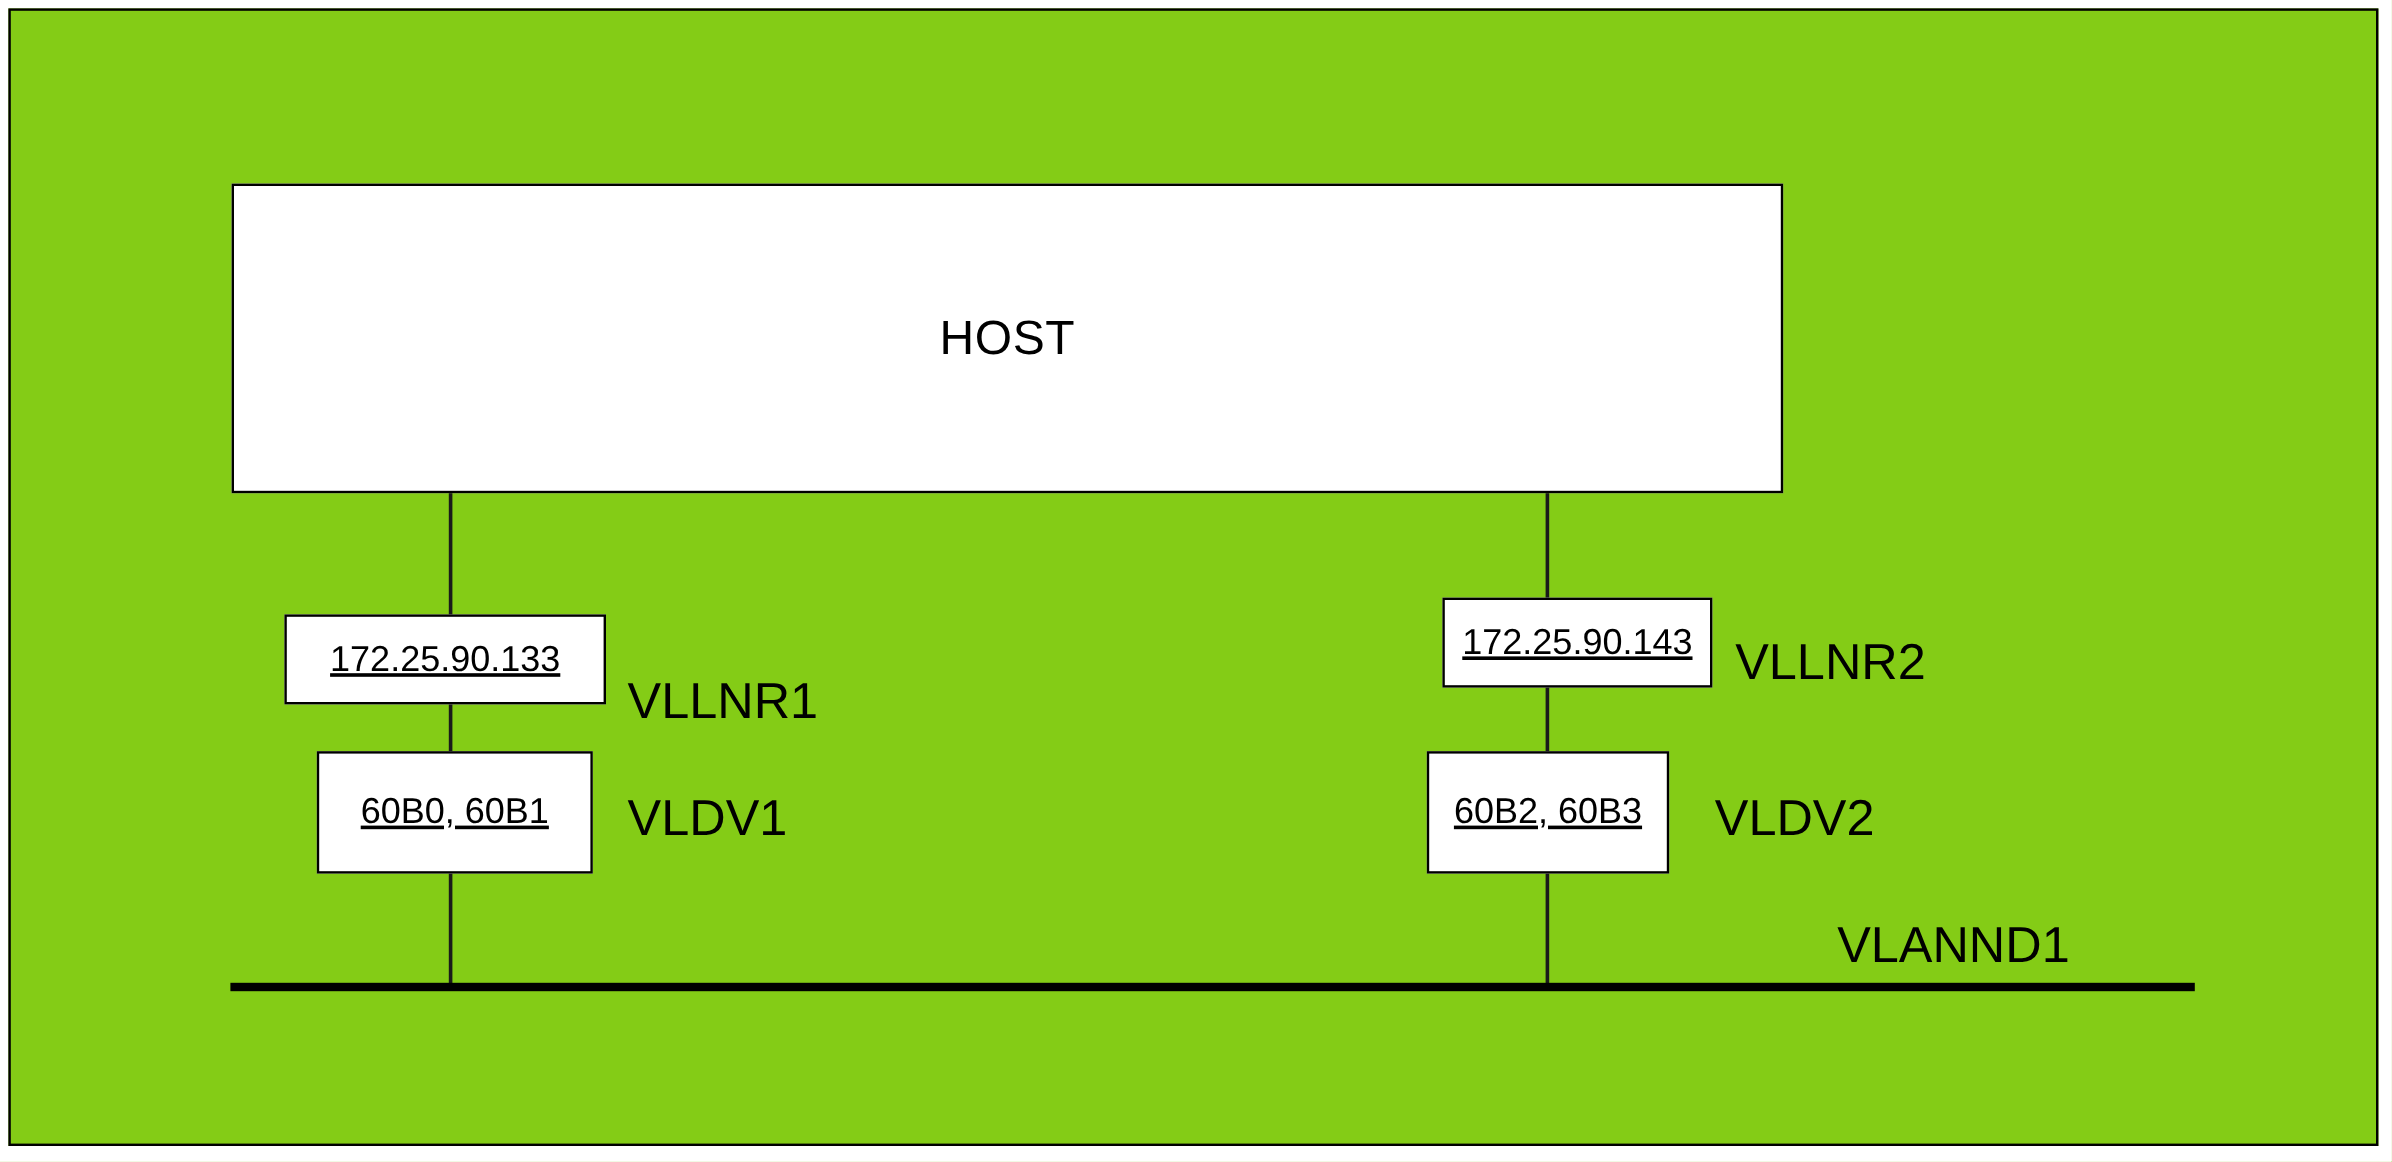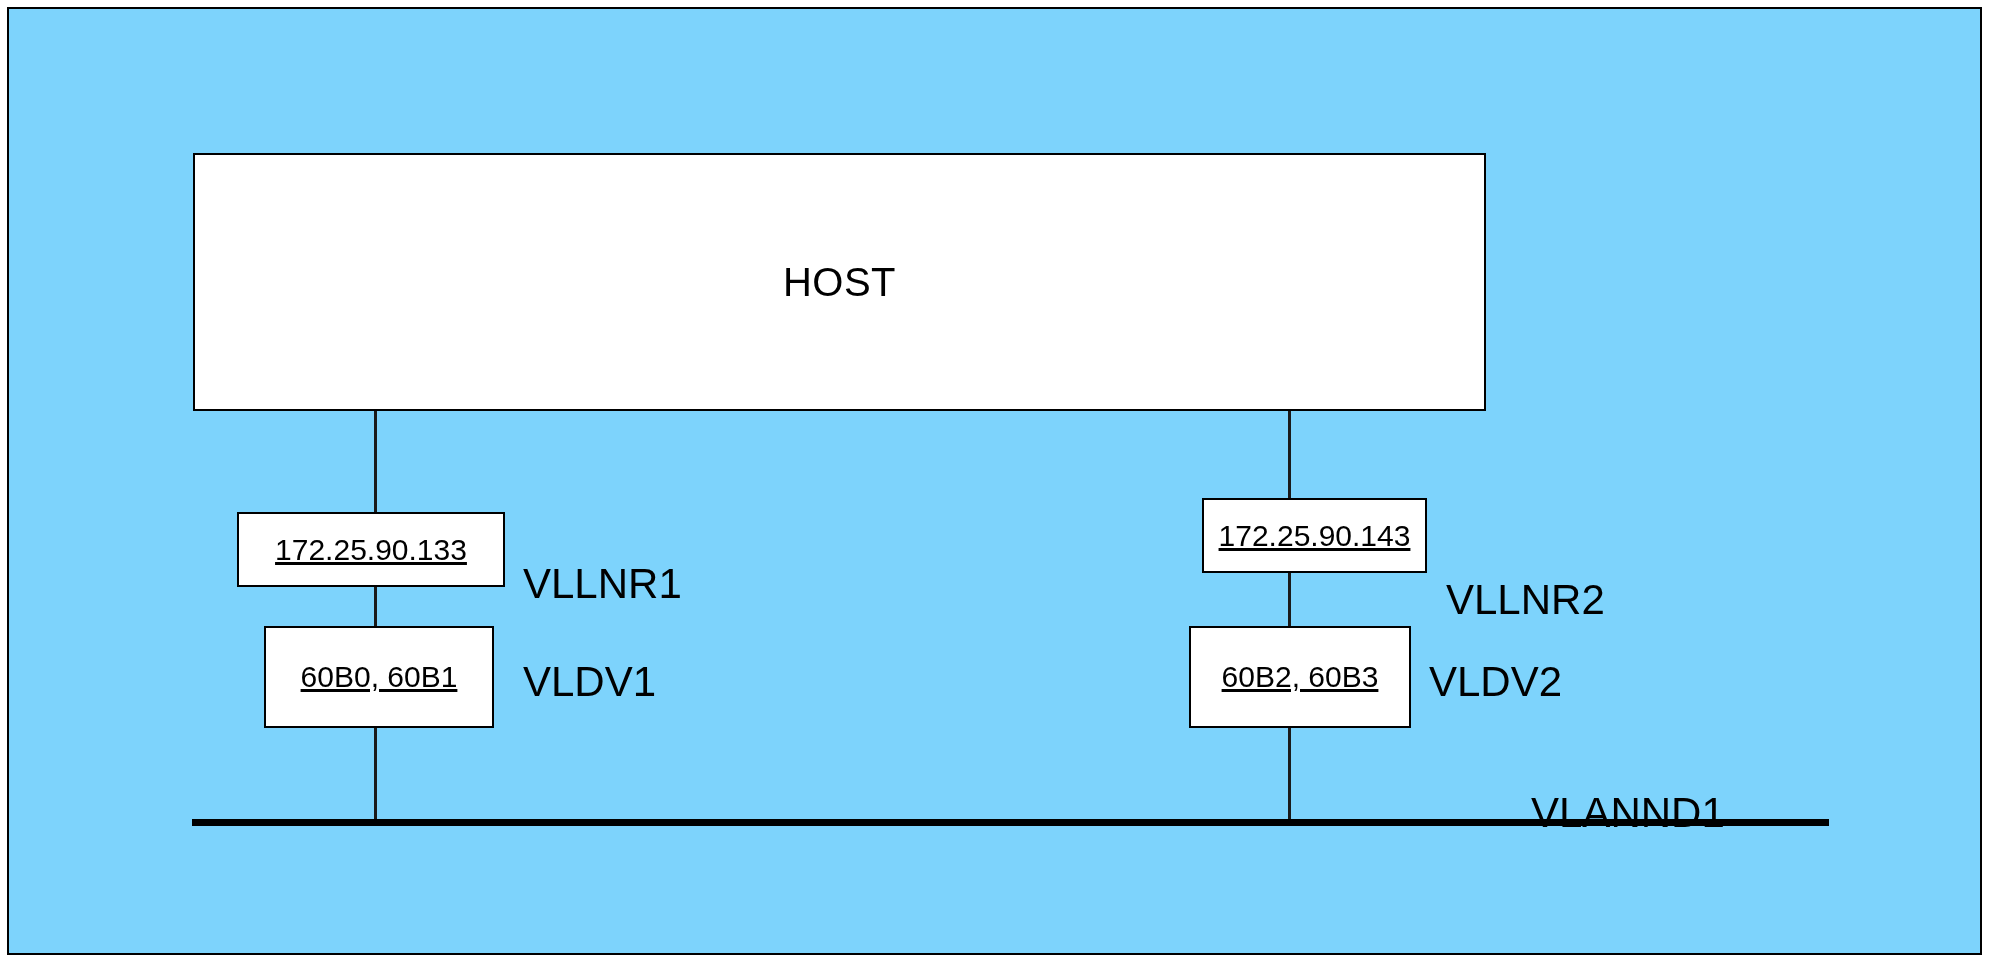--- a/index.html
+++ b/index.html
@@ -28,7 +28,7 @@
     height: 948px;
     border: 2px solid #000000;
     box-sizing: border-box;
-    background: #7dd3fc;
+    background: #84cc16;
   }
   
   .node-box {

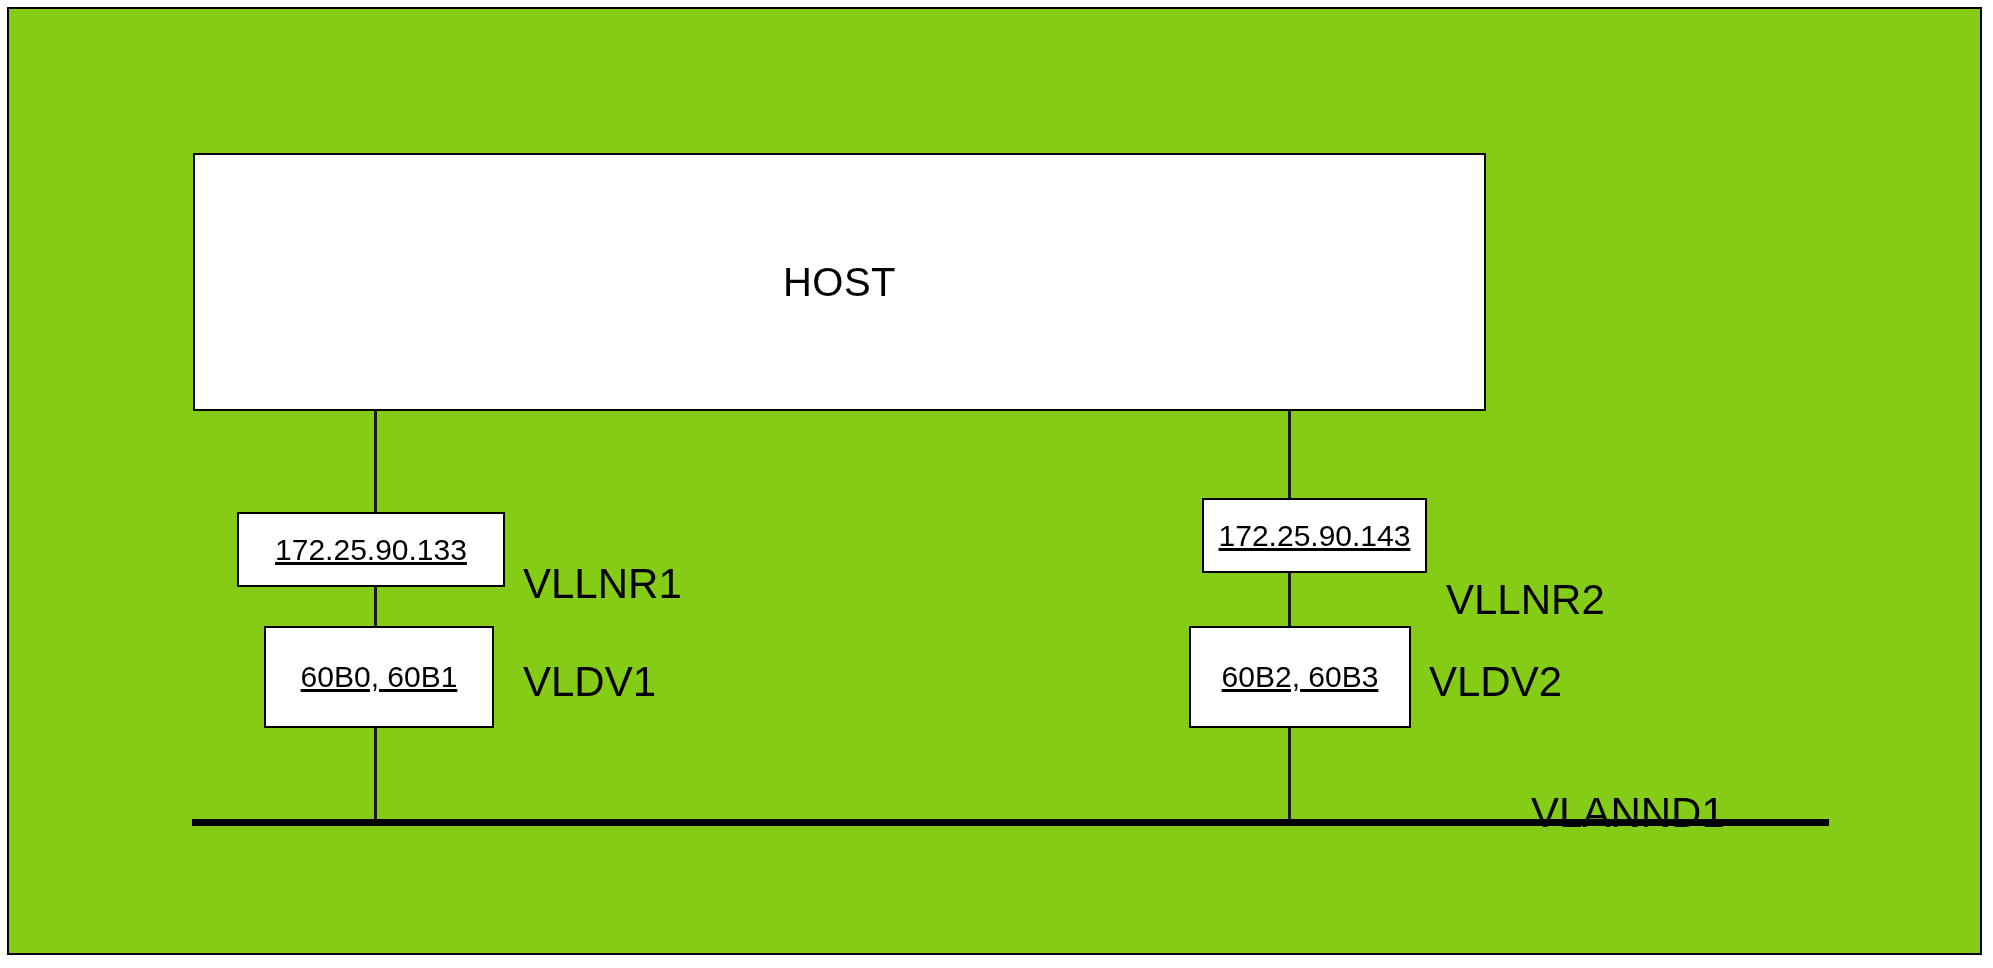--- a/index.html
+++ b/index.html
@@ -90,7 +90,7 @@
   }
   .label-vllnr1 { left: 514px;  top: 522px; margin-top: 32px; }
   .label-vldv1  { left: 494px;  top: 652px; margin-left: 20px; }
-  .label-vllnr2 { left: 1437px; top: 522px; margin-top: 48px; }
+  .label-vllnr2 { left: 1437px; top: 522px; }
   .label-vldv2  { left: 1420px; top: 652px; }
   .label-vlannd1{ left: 1522px; top: 783px; }
 

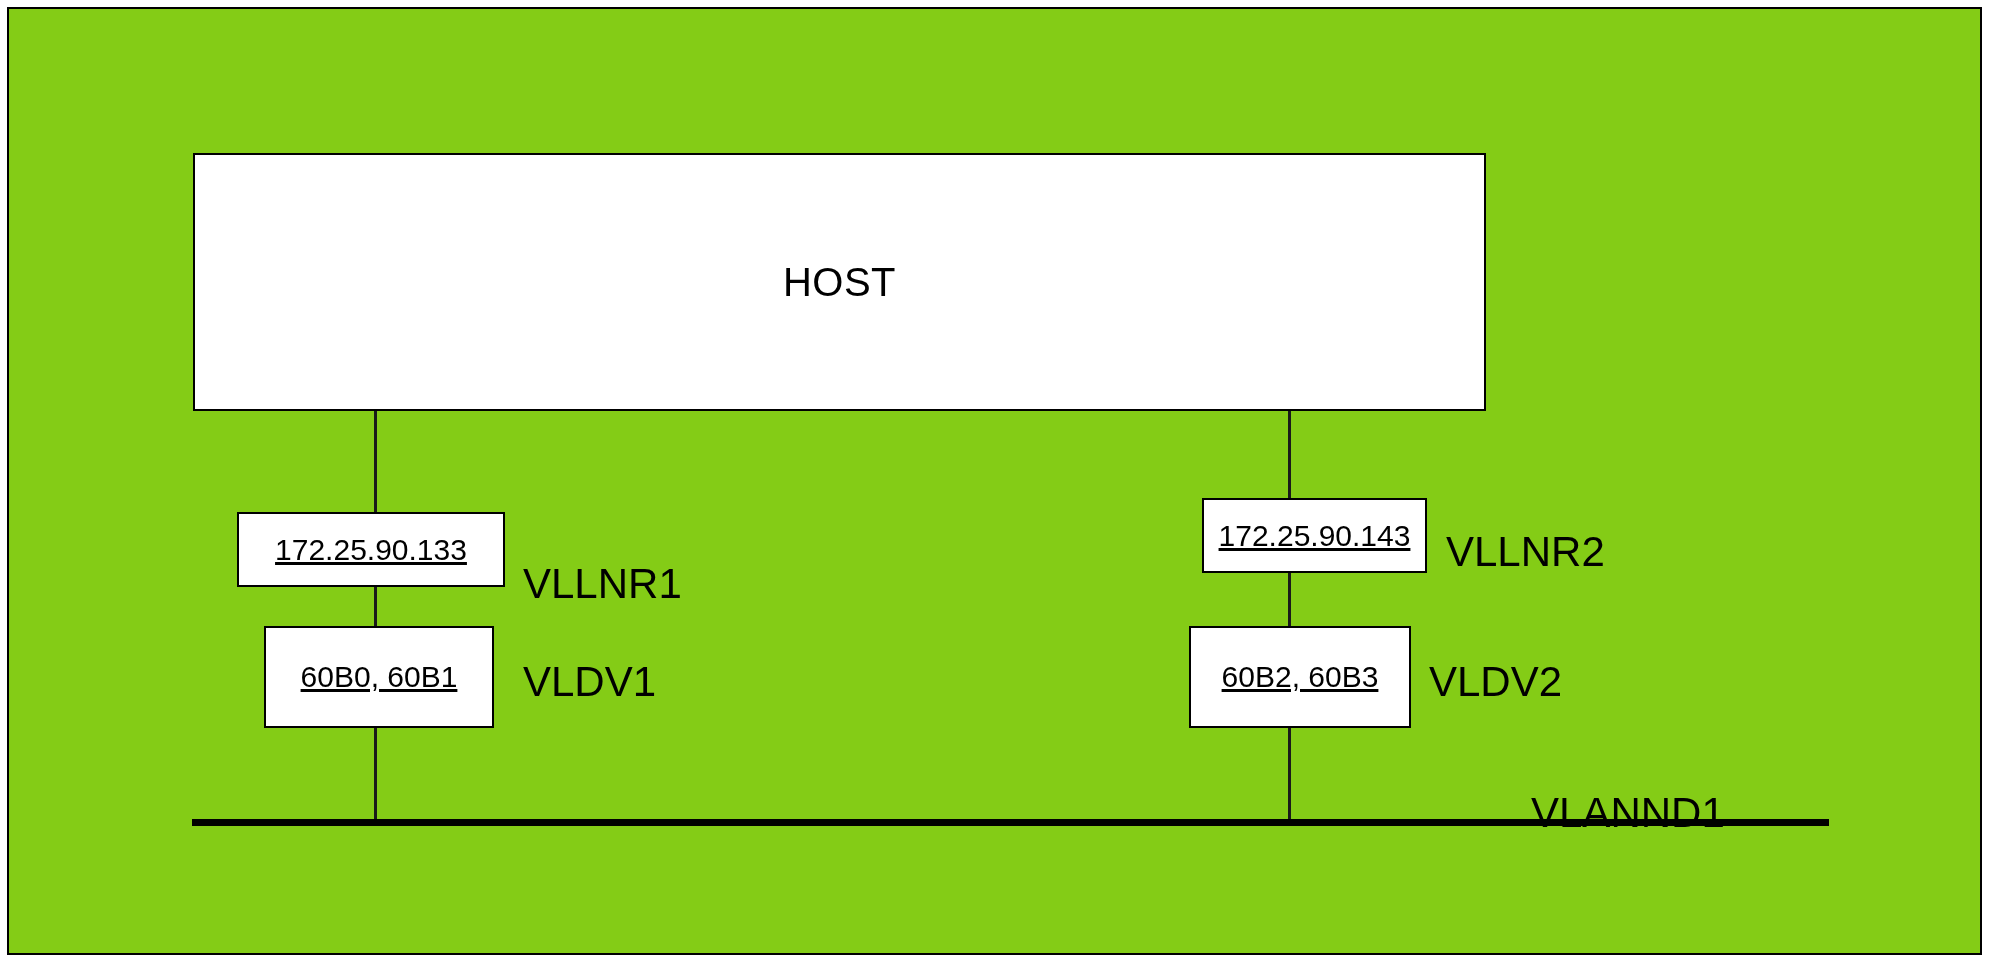--- a/index.html
+++ b/index.html
@@ -64,7 +64,7 @@
     font-size: 30px;
   }
   .dev-box-left  { left: 255px;  top: 617px; width: 230px; }
-  .dev-box-right { left: 1180px; top: 617px; width: 222px; }
+  .dev-box-right { left: 1180px; top: 617px; width: 202px; }
 
   .box-text {
     line-height: 1;

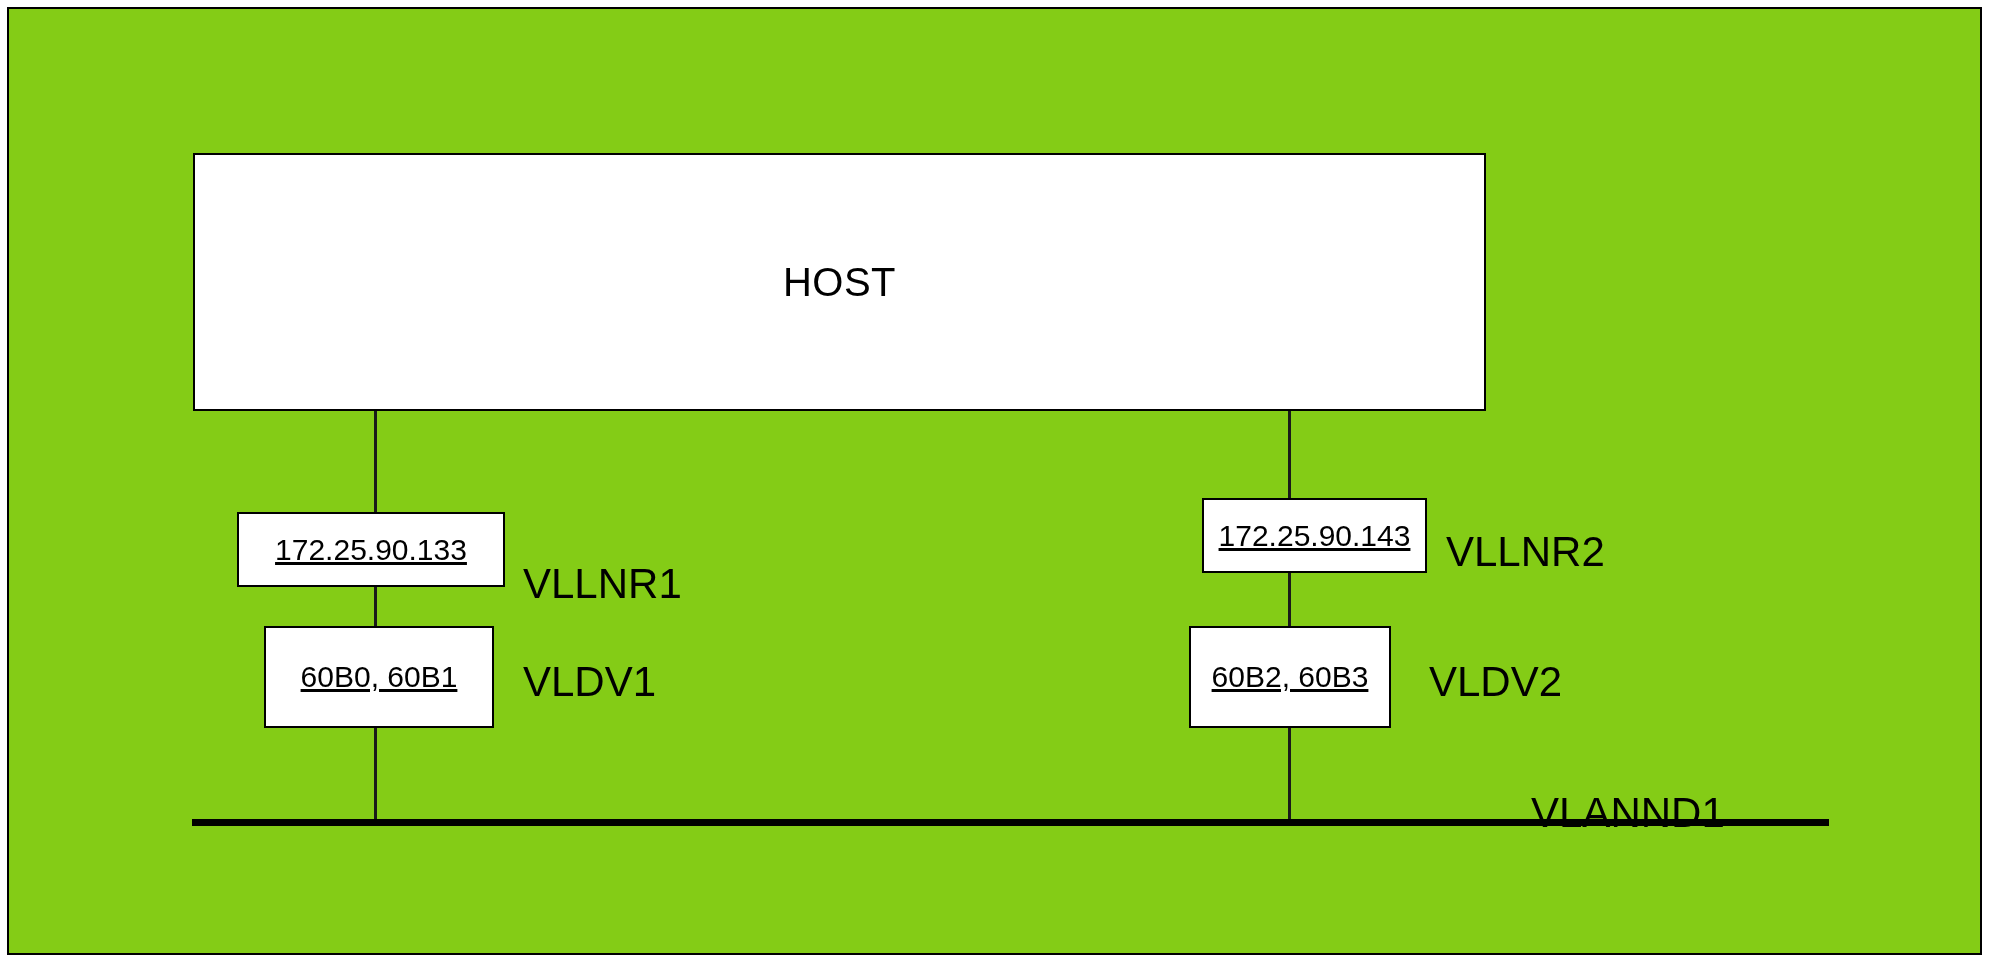--- a/index.html
+++ b/index.html
@@ -92,7 +92,7 @@
   .label-vldv1  { left: 494px;  top: 652px; margin-left: 20px; }
   .label-vllnr2 { left: 1437px; top: 522px; }
   .label-vldv2  { left: 1420px; top: 652px; }
-  .label-vlannd1{ left: 1522px; top: 783px; }
+  .label-vlannd1{ left: 1522px; top: 758px; }
 
   
   .bus-line {

